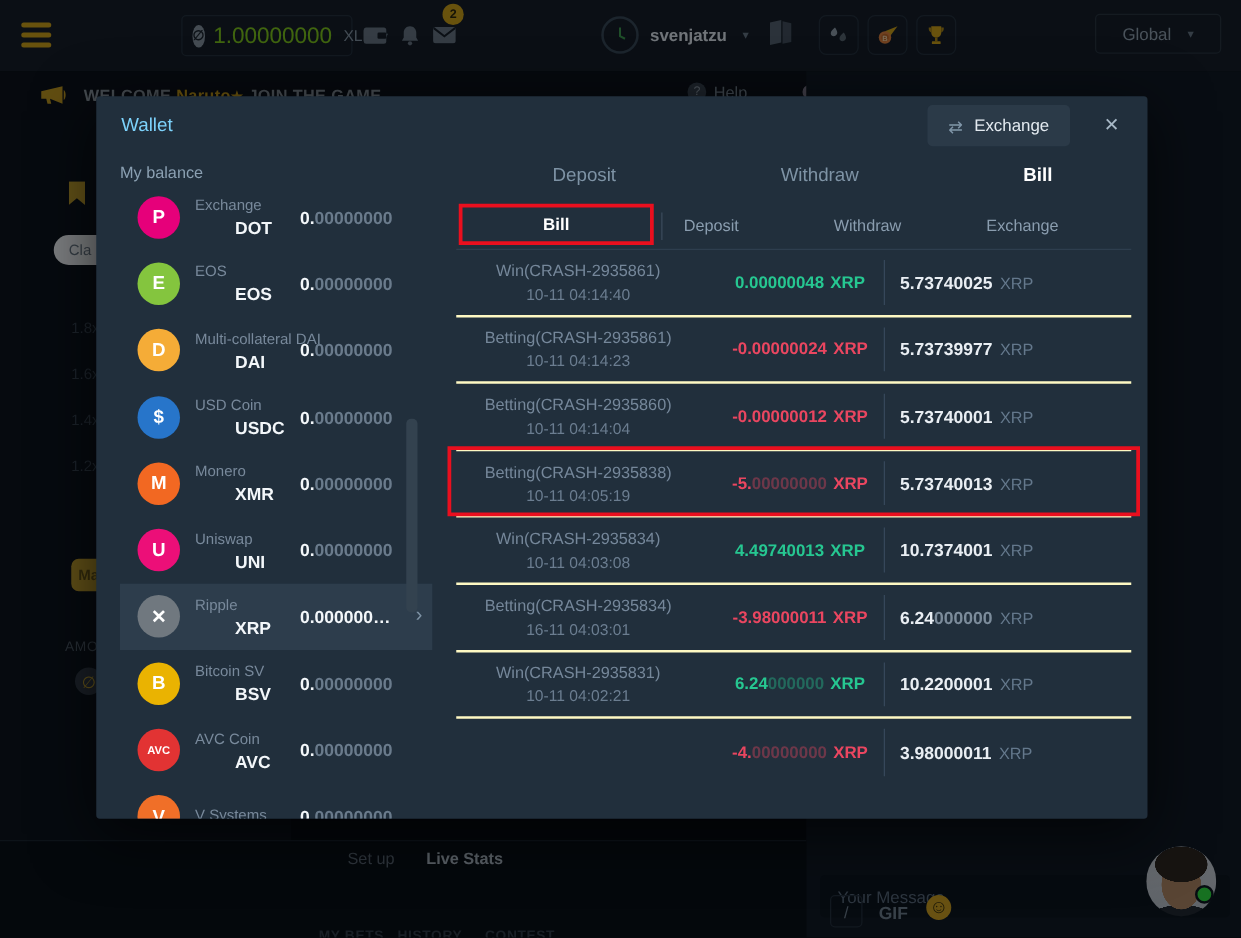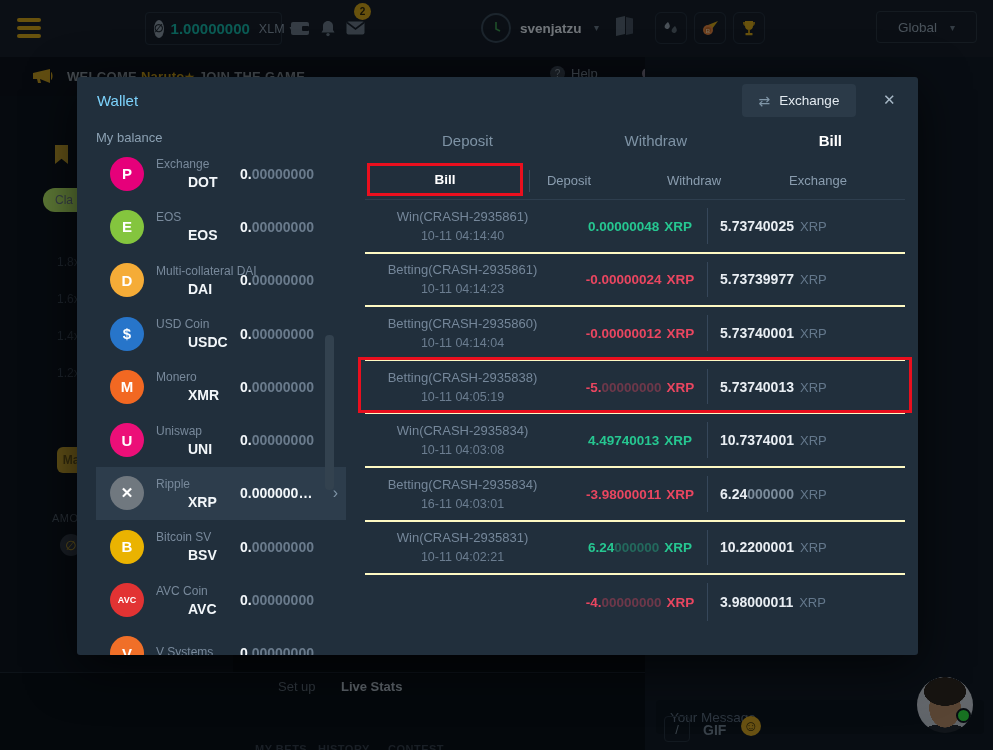--- a/index.html
+++ b/index.html
@@ -18,7 +18,7 @@
     border:1px solid #262f3a; border-radius:4px; display:flex; align-items:center; padding:0 8px; }
   .coin-mini { width:18px; height:18px; border-radius:50%; background:#8f99a3; color:#1b2128;
     font-size:11px; font-weight:bold; display:flex; align-items:center; justify-content:center; }
-  .bal-num { color:#14b8a6; font-weight:bold; font-size:15px; margin-left:7px; }
+  .bal-num { color:#84cc16; font-weight:normal; font-size:18px; margin-left:7px; }
   .bal-cur { color:#8b98a6; font-size:12.5px; margin-left:9px; }
   .caret { color:#6b7885; font-size:10px; margin-left:5px; }
   .nav-sq { position:absolute; top:14px; width:28px; height:28px; display:flex; align-items:center; justify-content:center; }

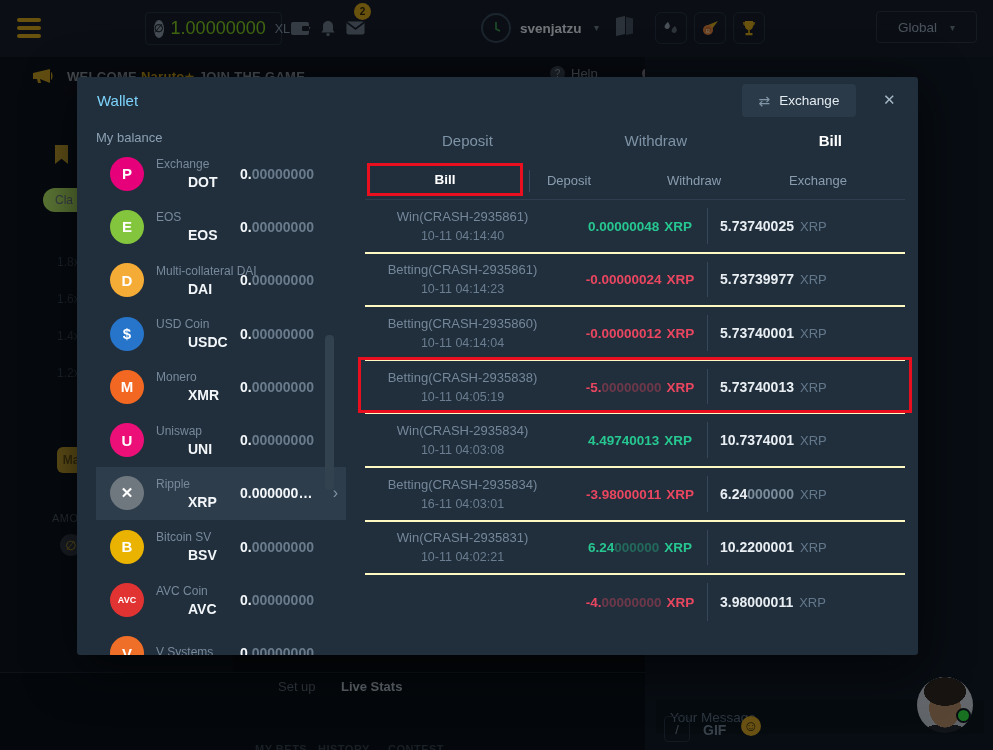--- a/index.html
+++ b/index.html
@@ -54,7 +54,7 @@
   .game-left { position:absolute; left:0; top:96px; width:233px; height:576px; background:#0b0f15; }
   .bookmark { position:absolute; left:55px; top:49px; width:13px; height:19px; background:#c9a227;
     clip-path:polygon(0 0,100% 0,100% 100%,50% 72%,0 100%); }
-  .cla-btn { position:absolute; left:43px; top:92px; width:48px; height:24px; background:#bef264;
+  .cla-btn { position:absolute; left:43px; top:92px; width:48px; height:24px; background:#ffffff;
     border-radius:13px; color:#707c88; font-size:12px; display:flex; align-items:center; padding-left:12px; }
   .mult { position:absolute; left:57px; color:#39434f; font-size:12px; }
   .max-btn { position:absolute; left:57px; top:351px; width:28px; height:26px; background:#c9a227;

